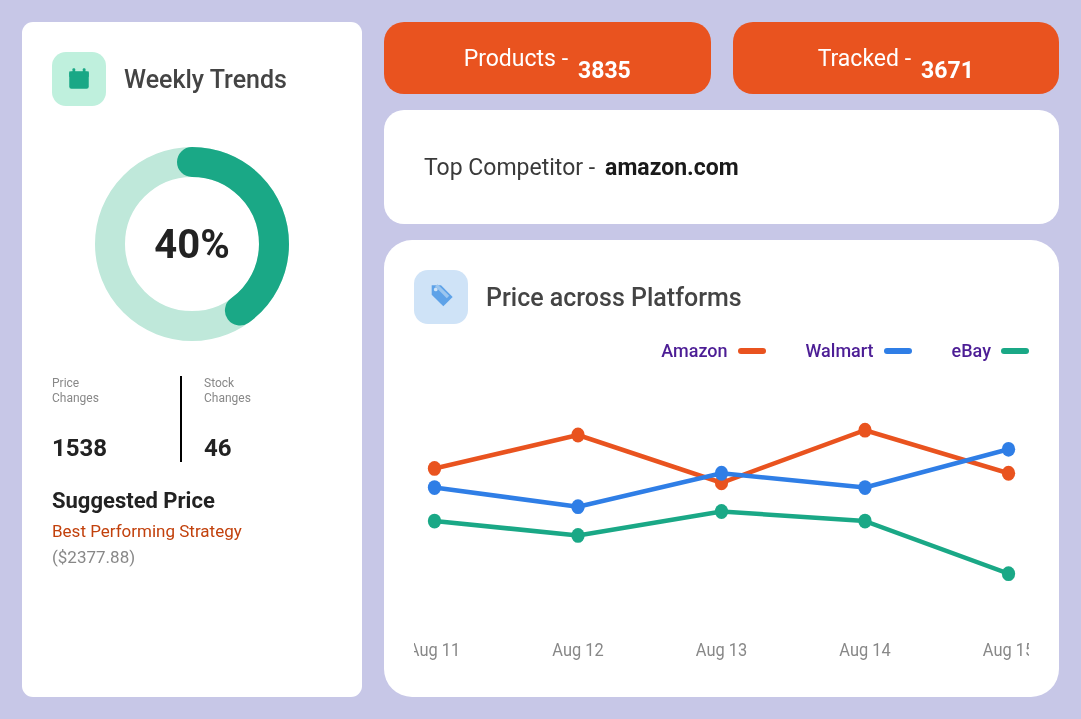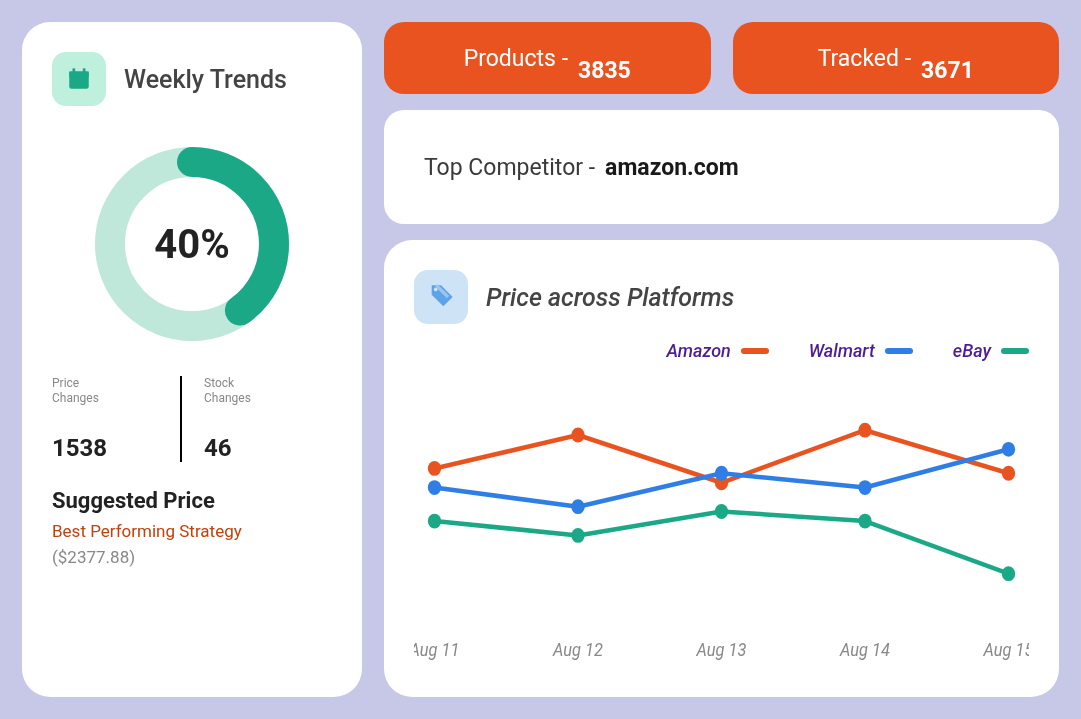--- a/index.html
+++ b/index.html
@@ -14,7 +14,7 @@
   }
   .left-card {
     background: #ffffff;
-    border-radius: 28px;
+    border-radius: 11px;
     width: 340px;
     padding: 30px 30px 30px 30px;
     display: flex;

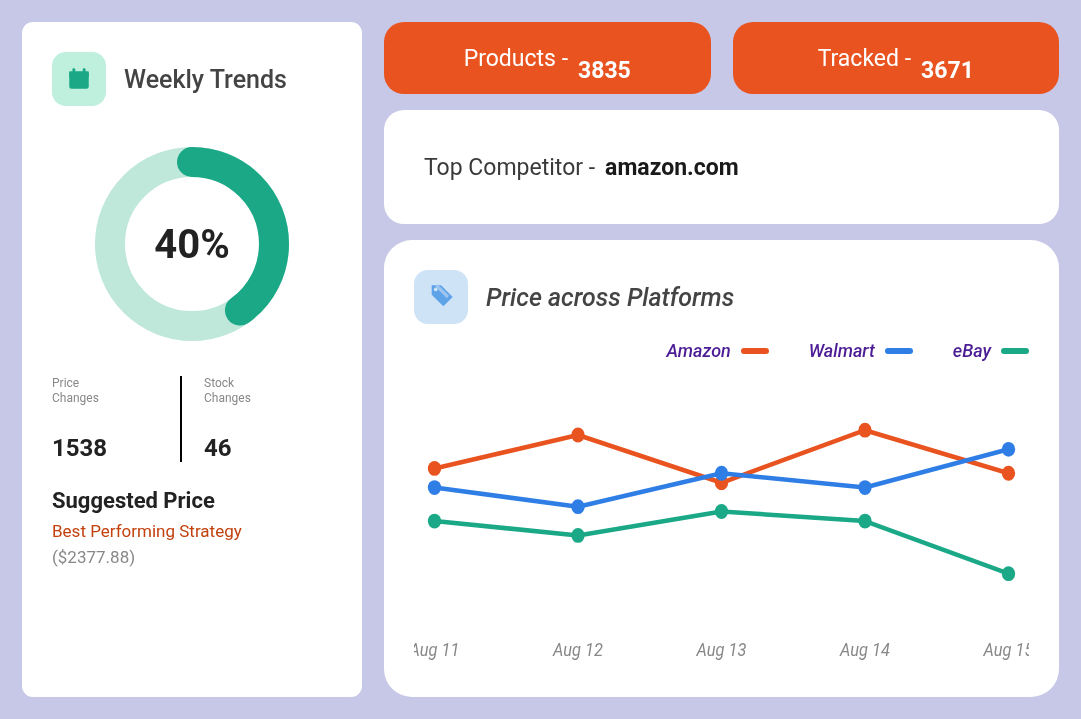--- a/index.html
+++ b/index.html
@@ -64,7 +64,6 @@
     padding: 30px;
     display: flex;
     flex-direction: column;
-    font-style: italic;
   }
   
   .wt-header {

